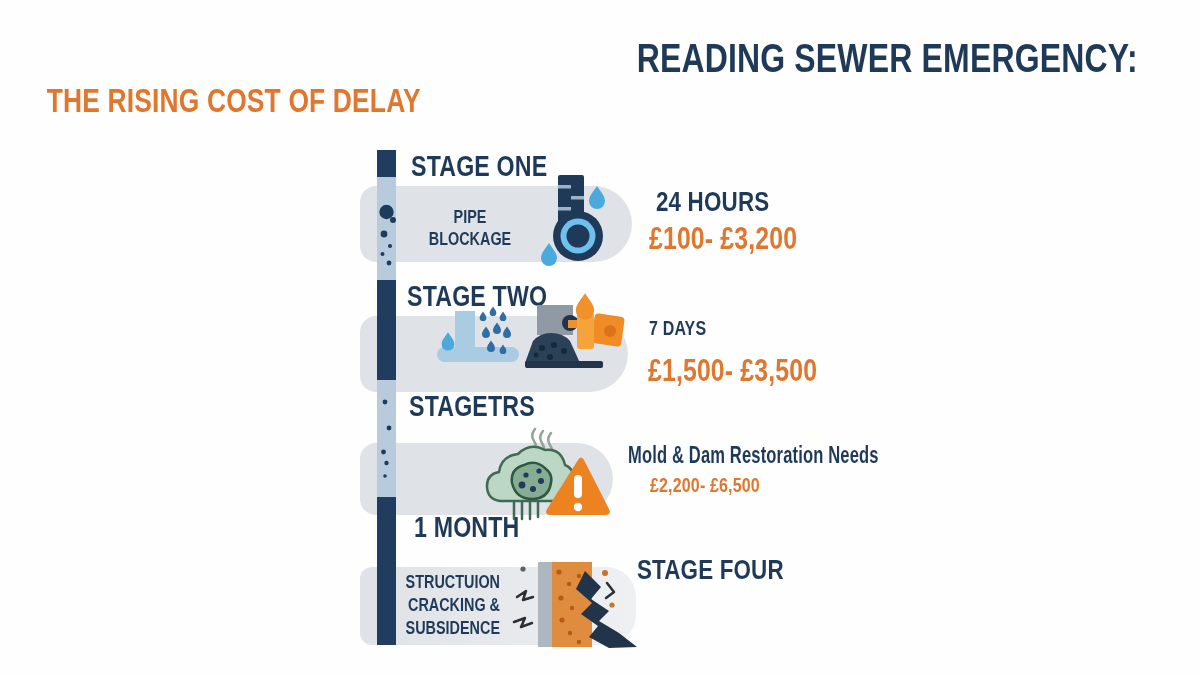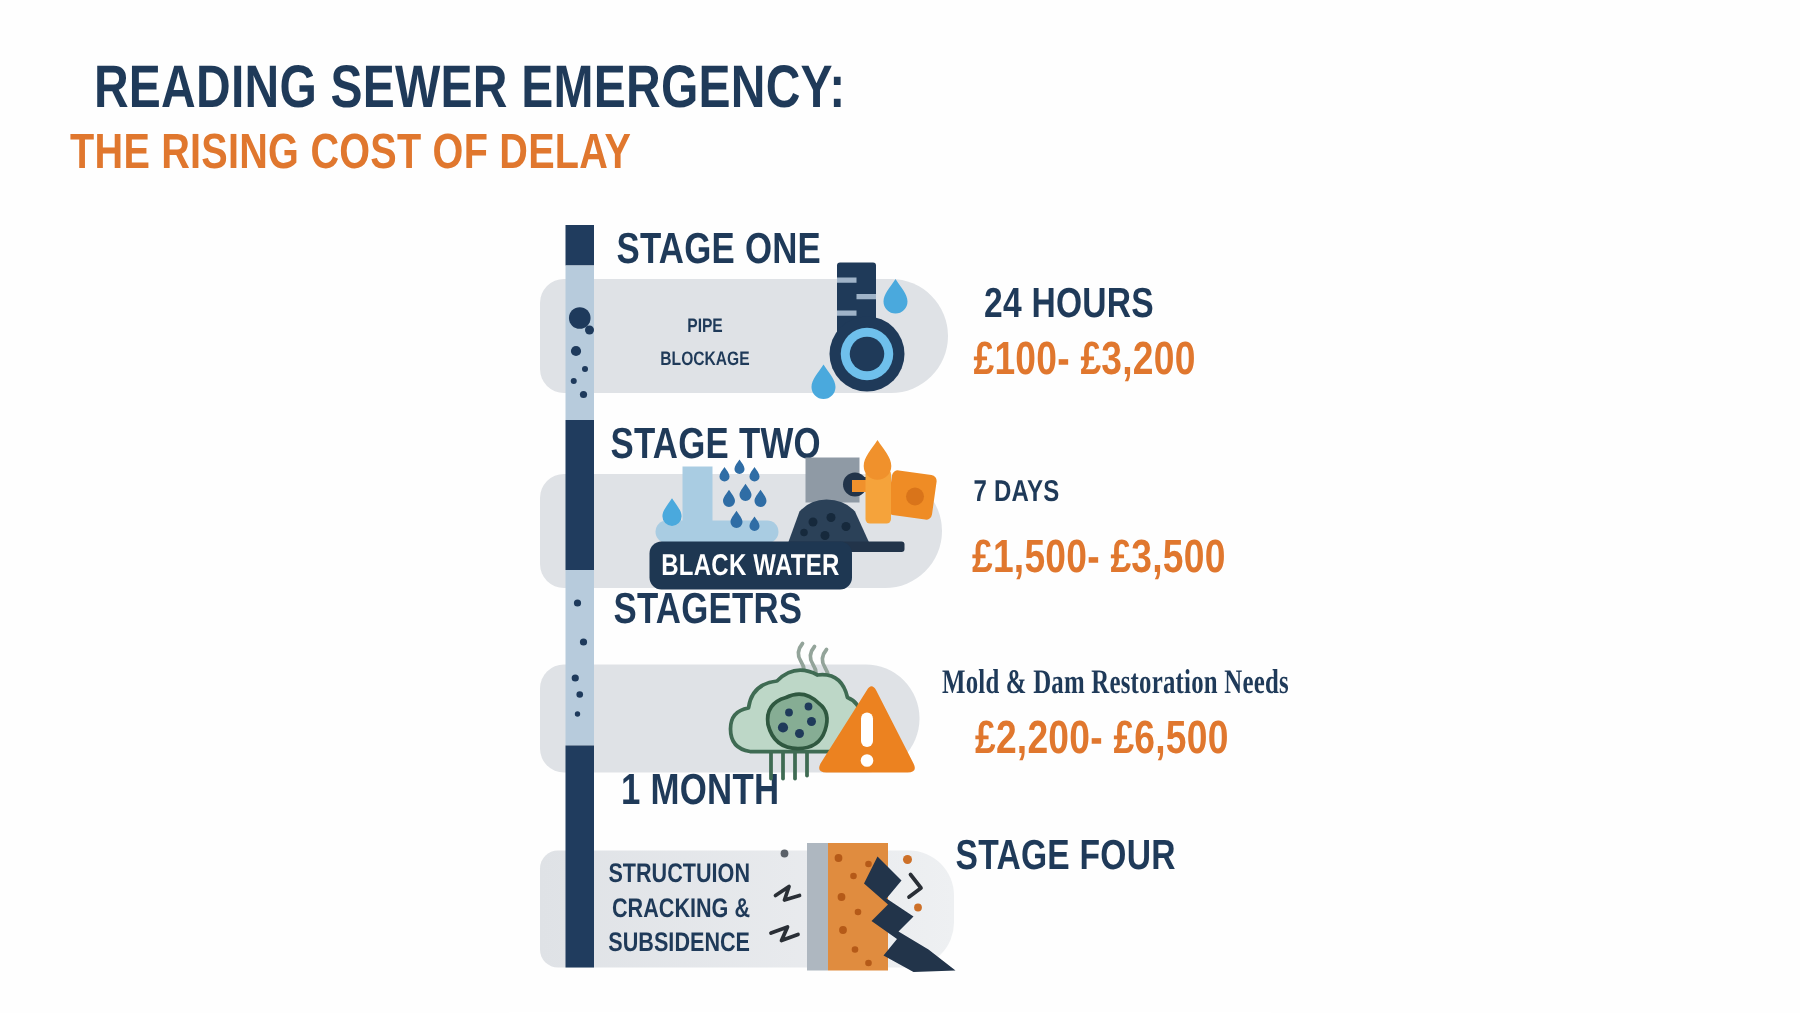--- a/index.html
+++ b/index.html
@@ -15,7 +15,7 @@
   .orange{color:#e0772e;}
 
   
-  .title-wrap{left:0;right:0;top:36px;text-align:left;}
+  .title-wrap{left:0;right:0;top:36px;text-align:right;}
   .title-l1{font-size:40px;}
   .title-wrap2{left:0;right:0;top:82px;}
   .title-l2{font-size:33px;}

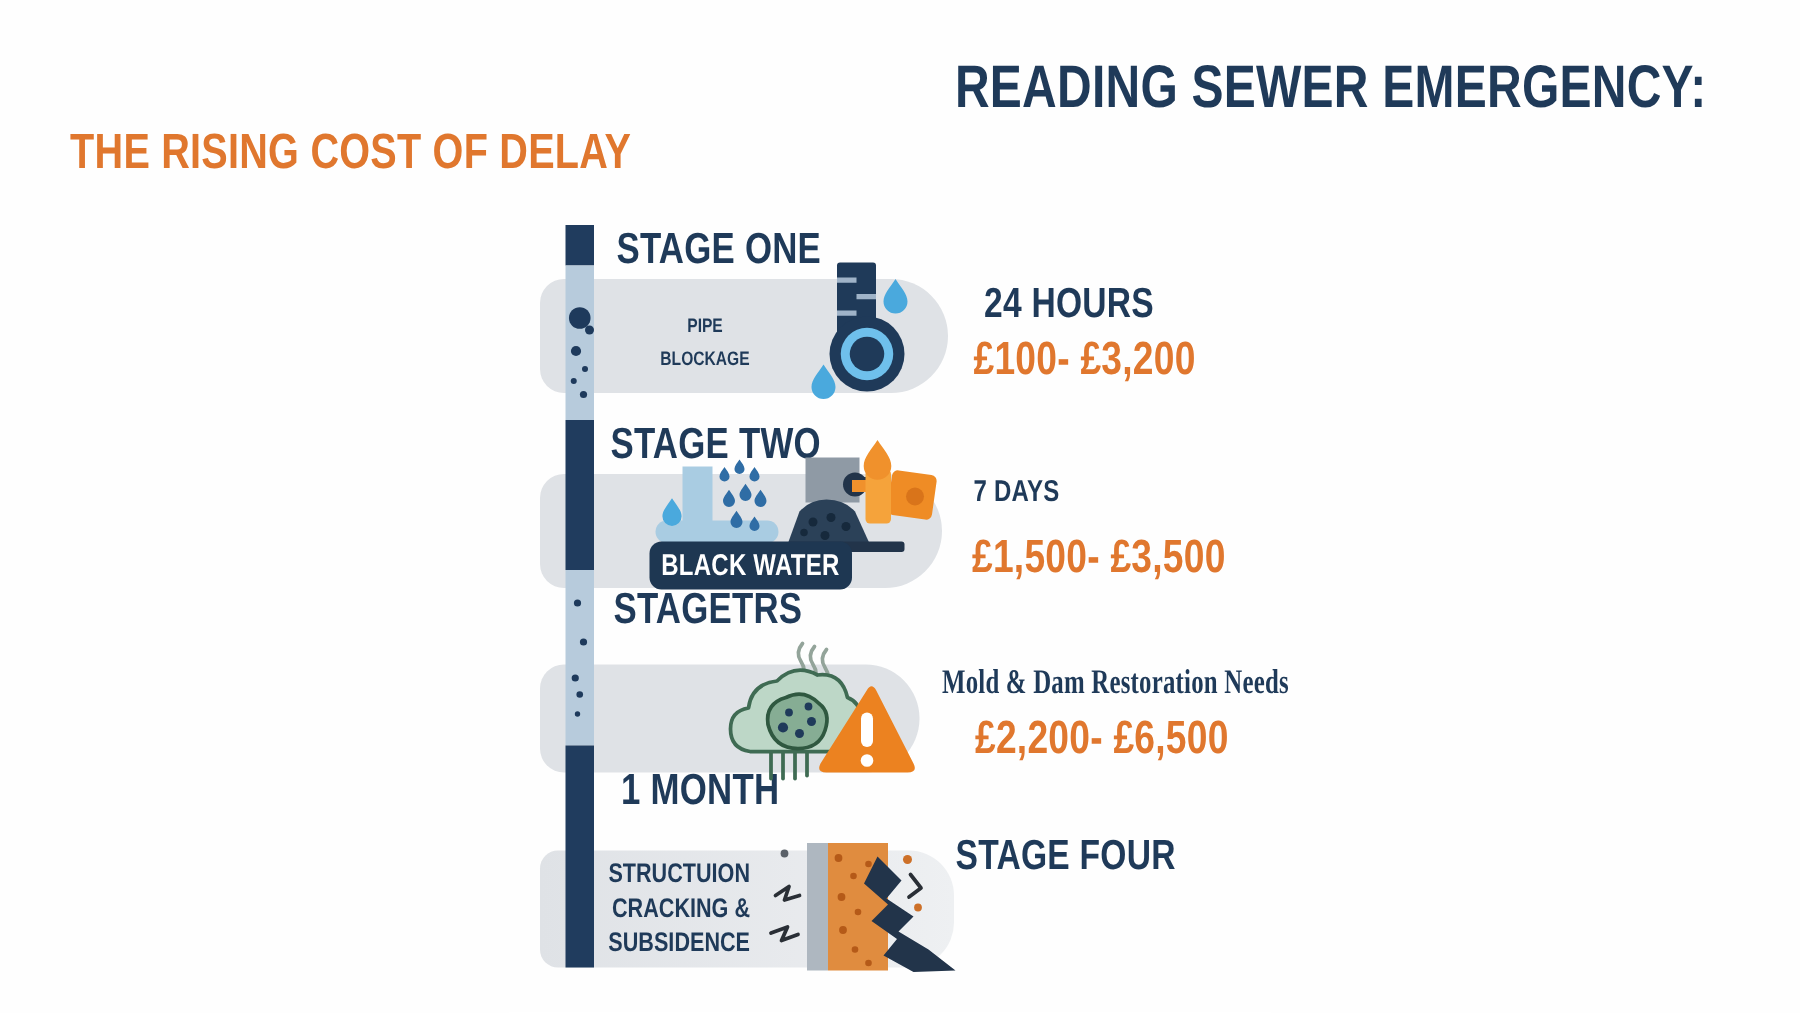--- a/index.html
+++ b/index.html
@@ -44,7 +44,7 @@
 
   
   .band-label{z-index:4;color:#1f3a59;text-align:center;}
-  .s1-label{left:402px;top:206px;width:136px;font-size:13px;line-height:22px;}
+  .s1-label{left:402px;top:206px;width:136px;font-size:18px;line-height:22px;}
   .s4-label{left:404px;top:571px;width:120px;font-size:18px;line-height:23px;text-align:right;}
   .band-label .line{display:block;font-weight:700;transform:scaleX(.8);transform-origin:center center;white-space:nowrap;}
   .s4-label .line{transform-origin:left center;}

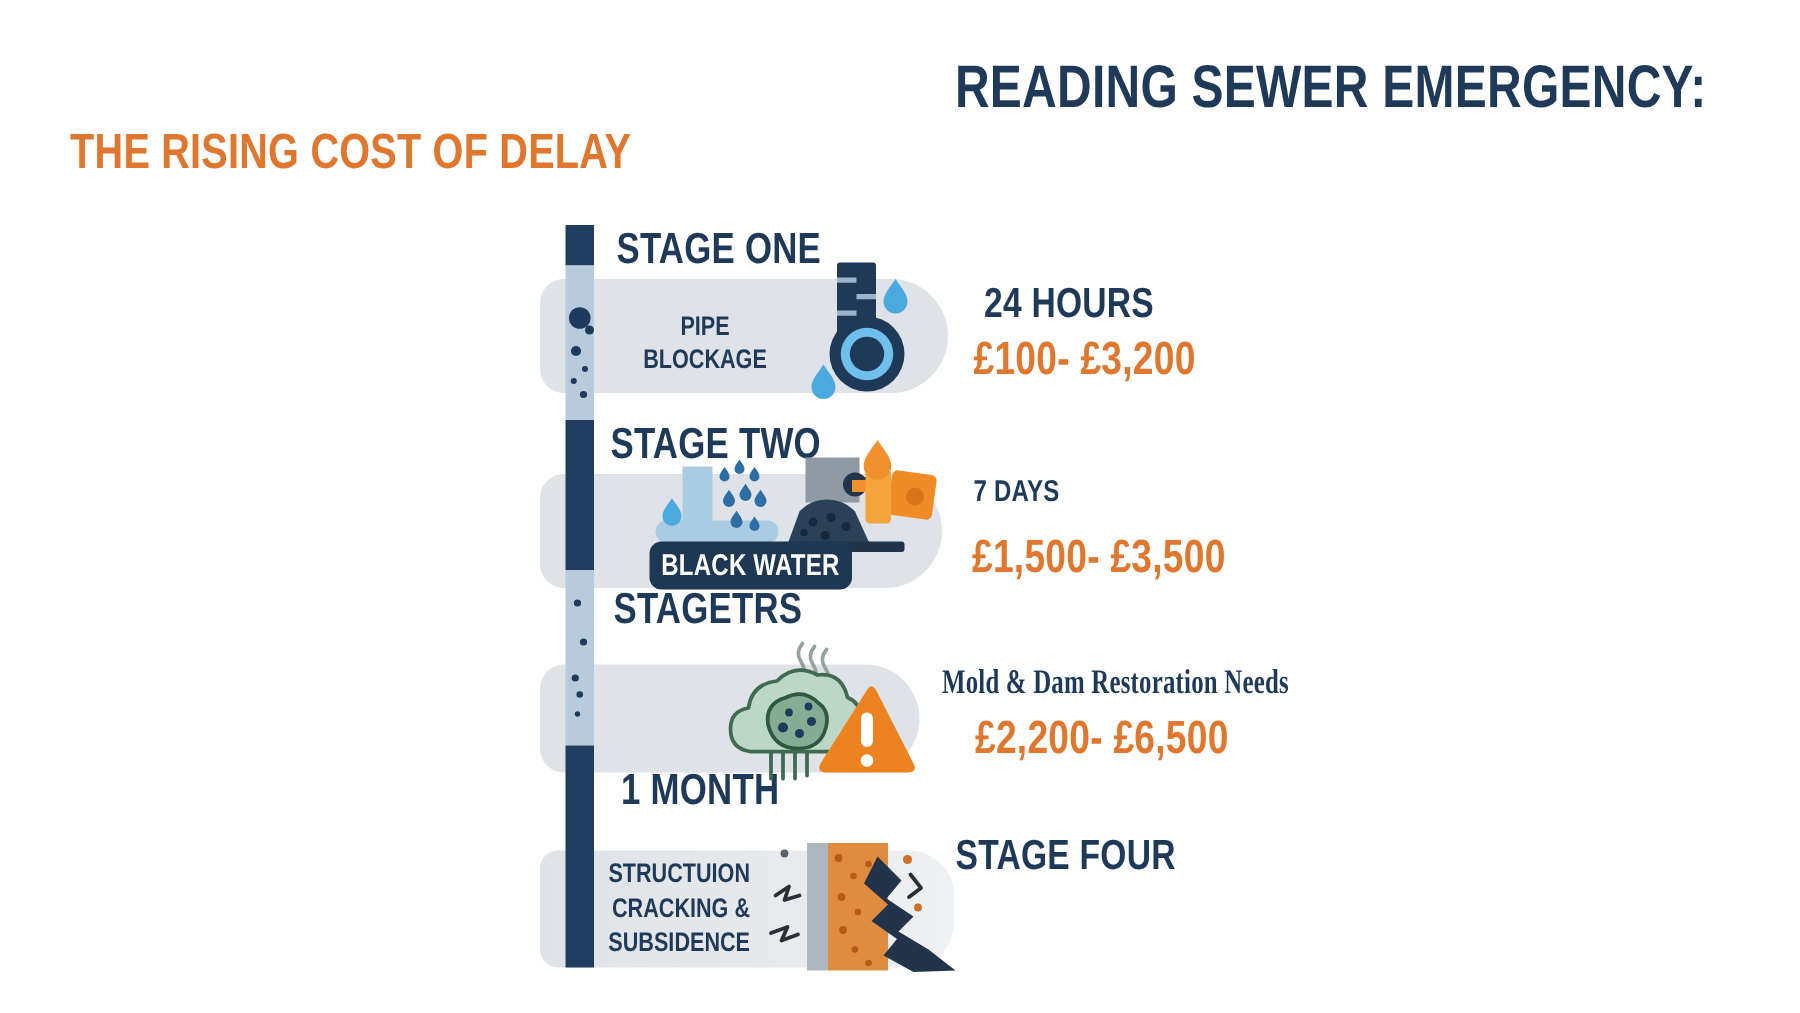--- a/index.html
+++ b/index.html
@@ -172,9 +172,6 @@
     <rect x="147" y="20" width="17" height="36" rx="3" fill="#f5a33b"></rect>
     <path transform="translate(155,13) scale(1.15)" fill="#f0912c" d="M0,-11 C3.5,-5.5 8,-1 8,4 A8,8 0 1,1 -8,4 C-8,-1 -3.5,-5.5 0,-11 Z"></path>
   </svg>
-  <div class="abs badge">
-    <span class="cond-c">BLACK WATER</span>
-  </div>
   <div class="abs r-txt s2-dur">
     <span class="cond navy">7 DAYS</span>
   </div>

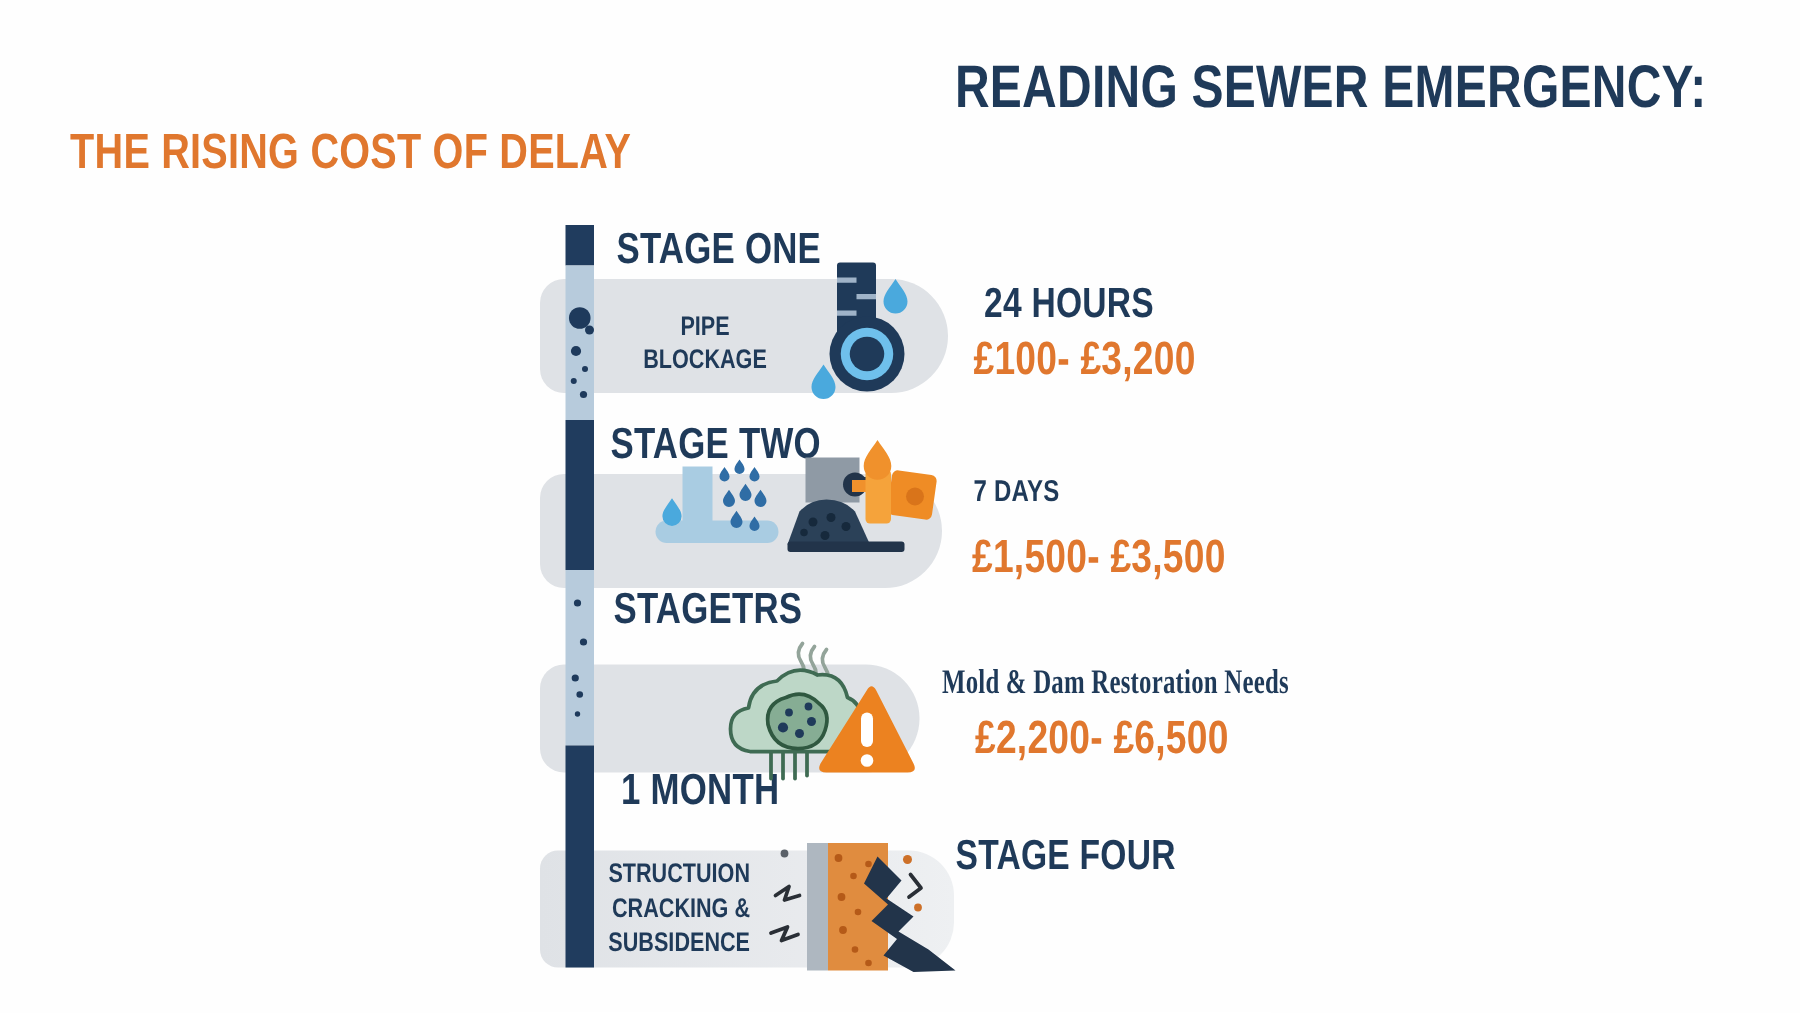--- a/index.html
+++ b/index.html
@@ -59,7 +59,7 @@
   .s1-cost{left:649px;top:221px;font-size:31px;}
   .s2-dur{left:649px;top:317px;font-size:20px;}
   .s2-cost{left:648px;top:353px;font-size:31px;}
-  .s3-dur{left:628px;top:442px;font-size:23px;font-family:Liberation Serif, serif;}
+  .s3-dur{left:628px;top:442px;font-size:23px;}
   .s3-dur .cond{transform:scaleX(.72);}
   .s3-cost{left:650px;top:474px;font-size:31px;}
   .s4-dur{left:637px;top:554px;font-size:28px;}

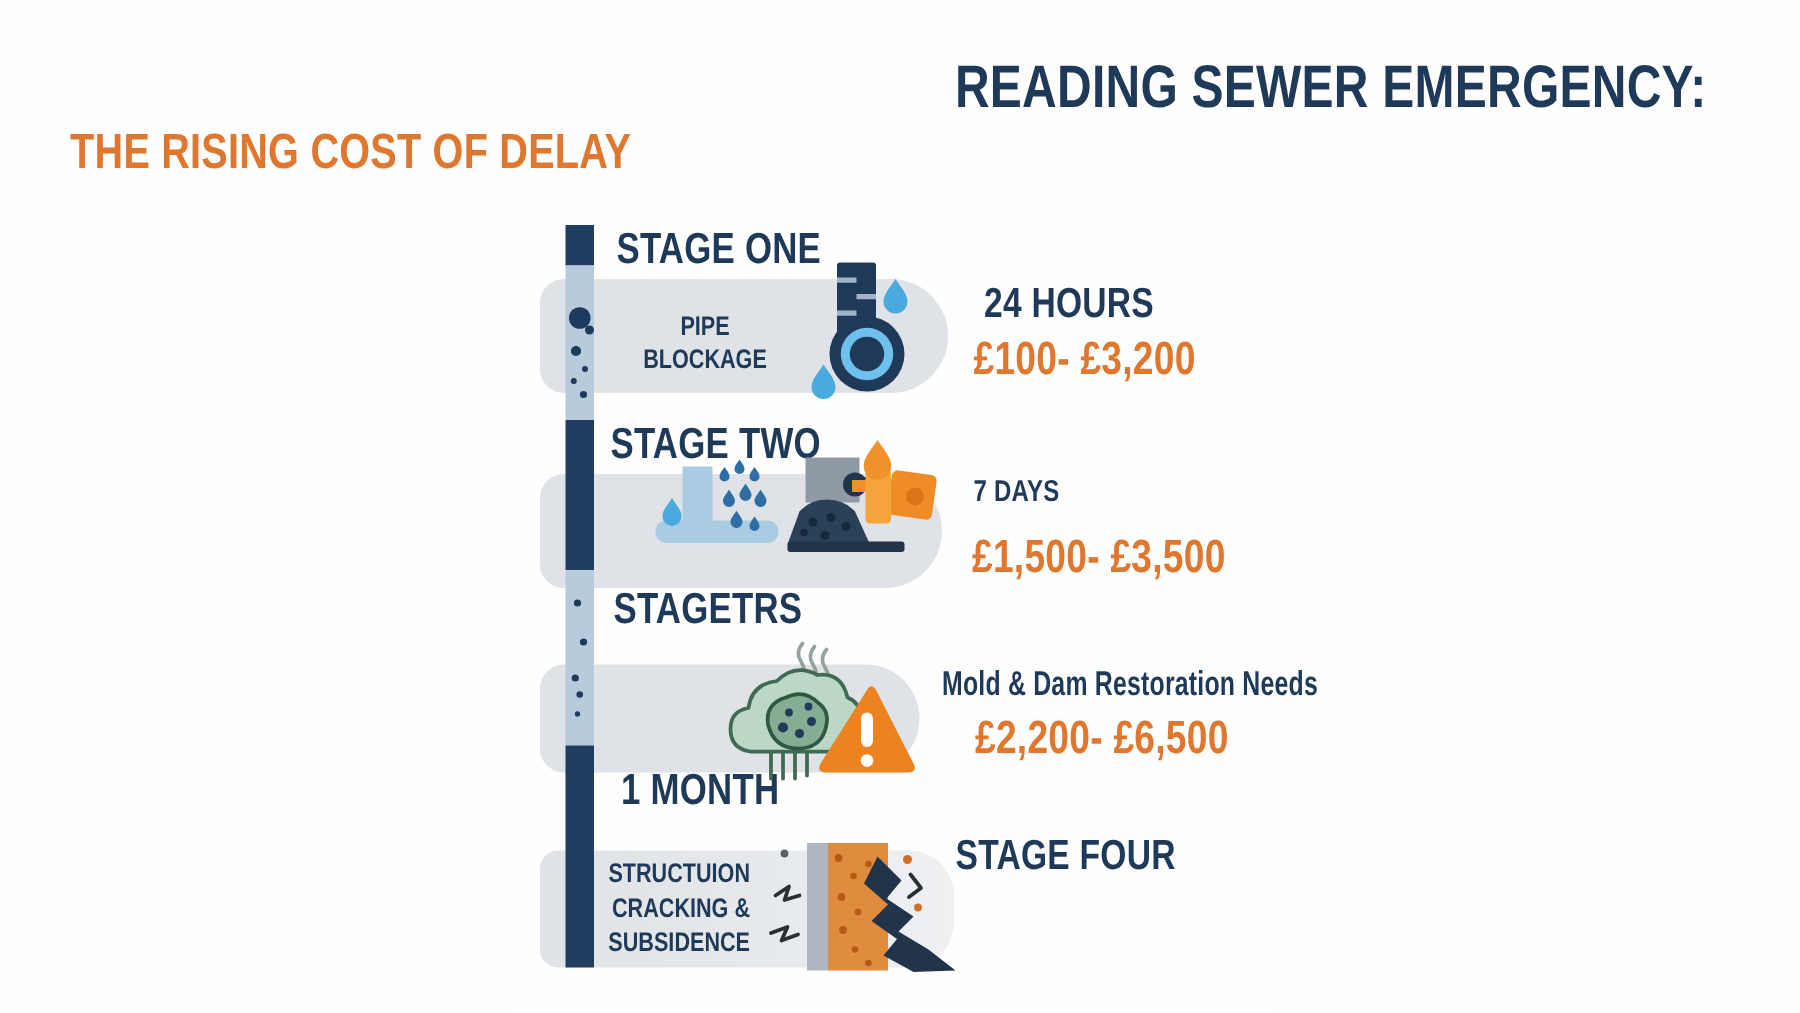--- a/index.html
+++ b/index.html
@@ -61,7 +61,7 @@
   .s2-cost{left:648px;top:353px;font-size:31px;}
   .s3-dur{left:628px;top:442px;font-size:23px;}
   .s3-dur .cond{transform:scaleX(.72);}
-  .s3-cost{left:650px;top:474px;font-size:31px;}
+  .s3-cost{left:650px;top:474px;font-size:20px;}
   .s4-dur{left:637px;top:554px;font-size:28px;}
   .s4-cost{left:637px;top:588px;font-size:31px;}
 

